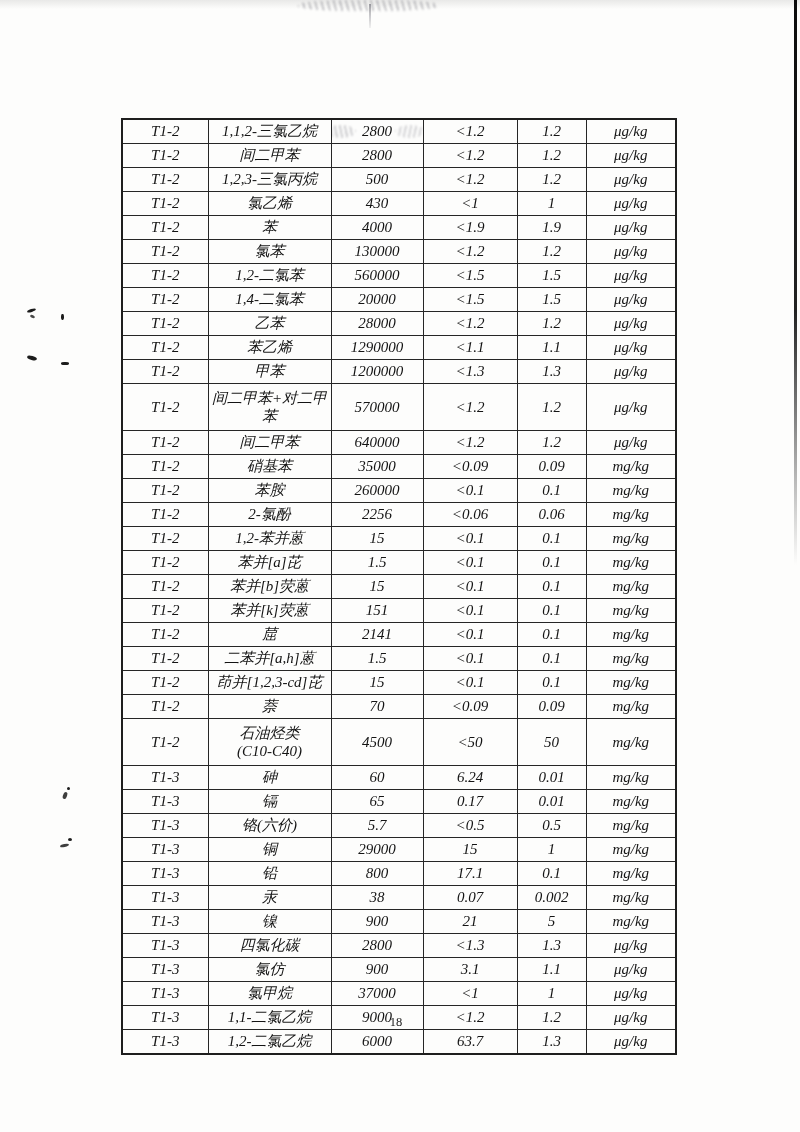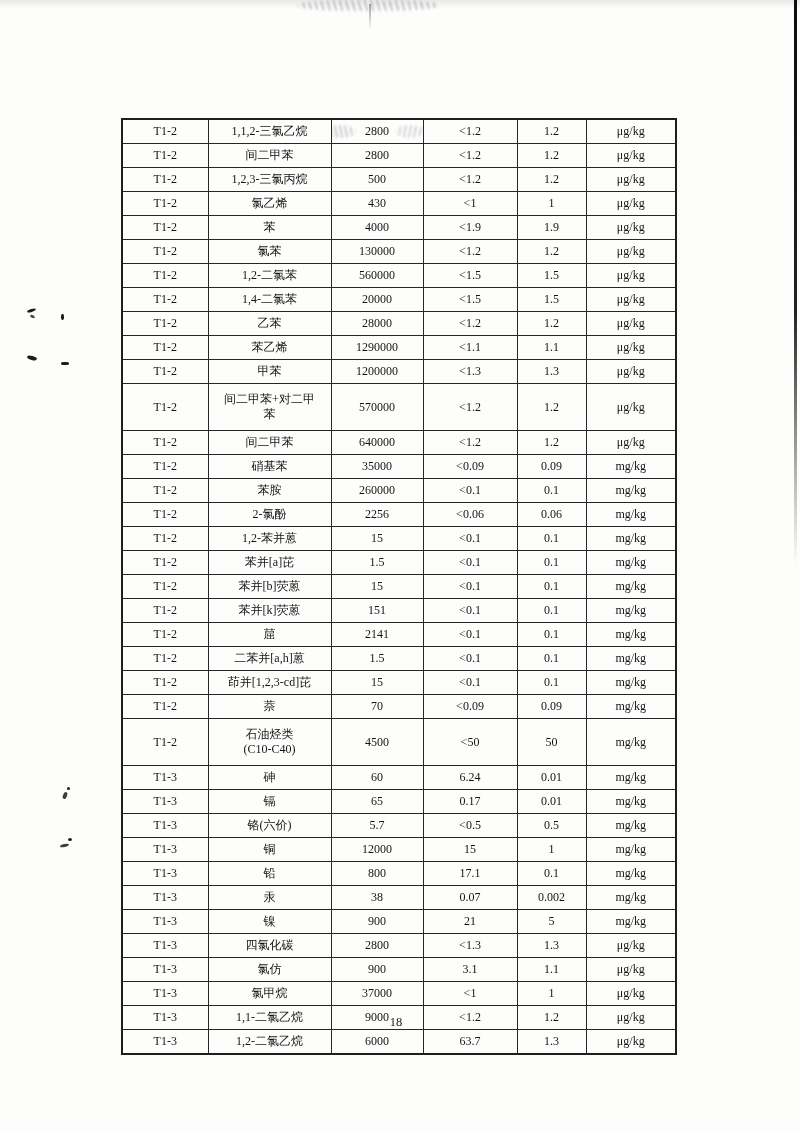--- a/index.html
+++ b/index.html
@@ -46,7 +46,7 @@
   table.results{
     position:absolute;left:121px;top:118px;
     border-collapse:collapse;table-layout:fixed;width:554px;
-    font-size:12px;line-height:1.22;
+    font-size:15px;line-height:1.22;font-style:italic;
   }
   table.results td{
     border:1.4px solid #262626;

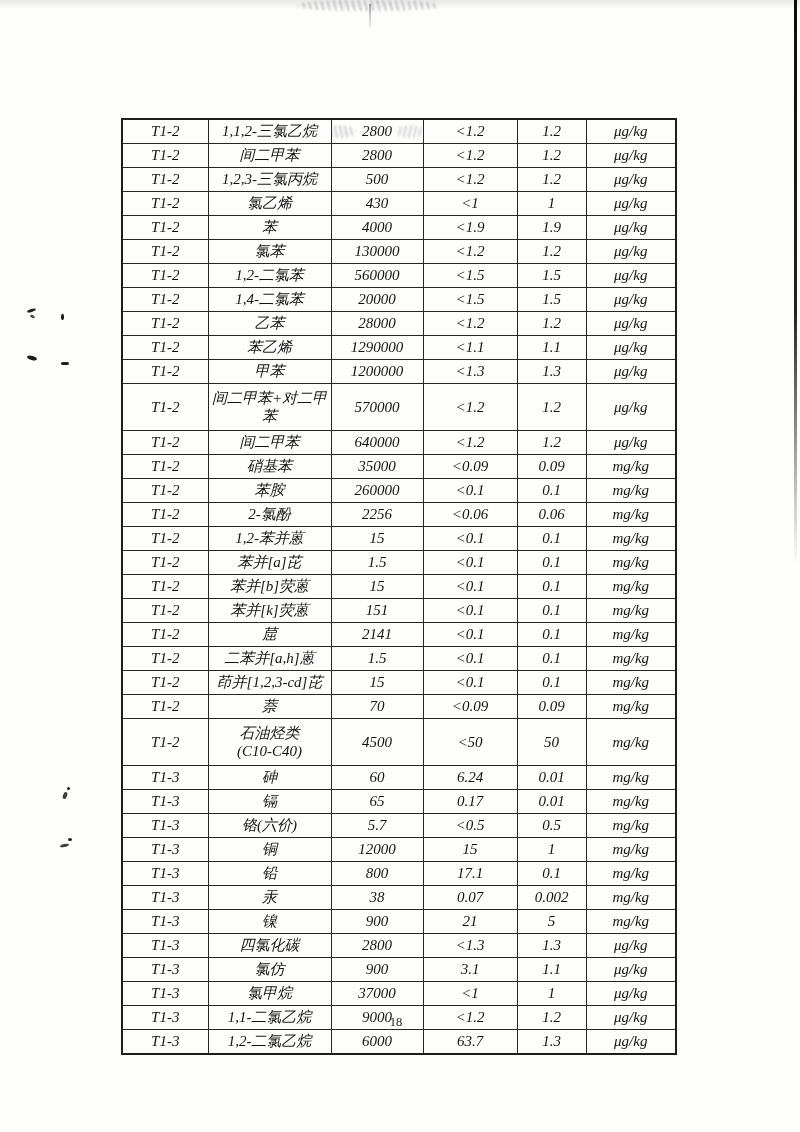--- a/index.html
+++ b/index.html
@@ -337,7 +337,7 @@
         <tr>
           <td>T1-3</td>
           <td>铜</td>
-          <td>12000</td>
+          <td>29000</td>
           <td>15</td>
           <td>1</td>
           <td>mg/kg</td>

